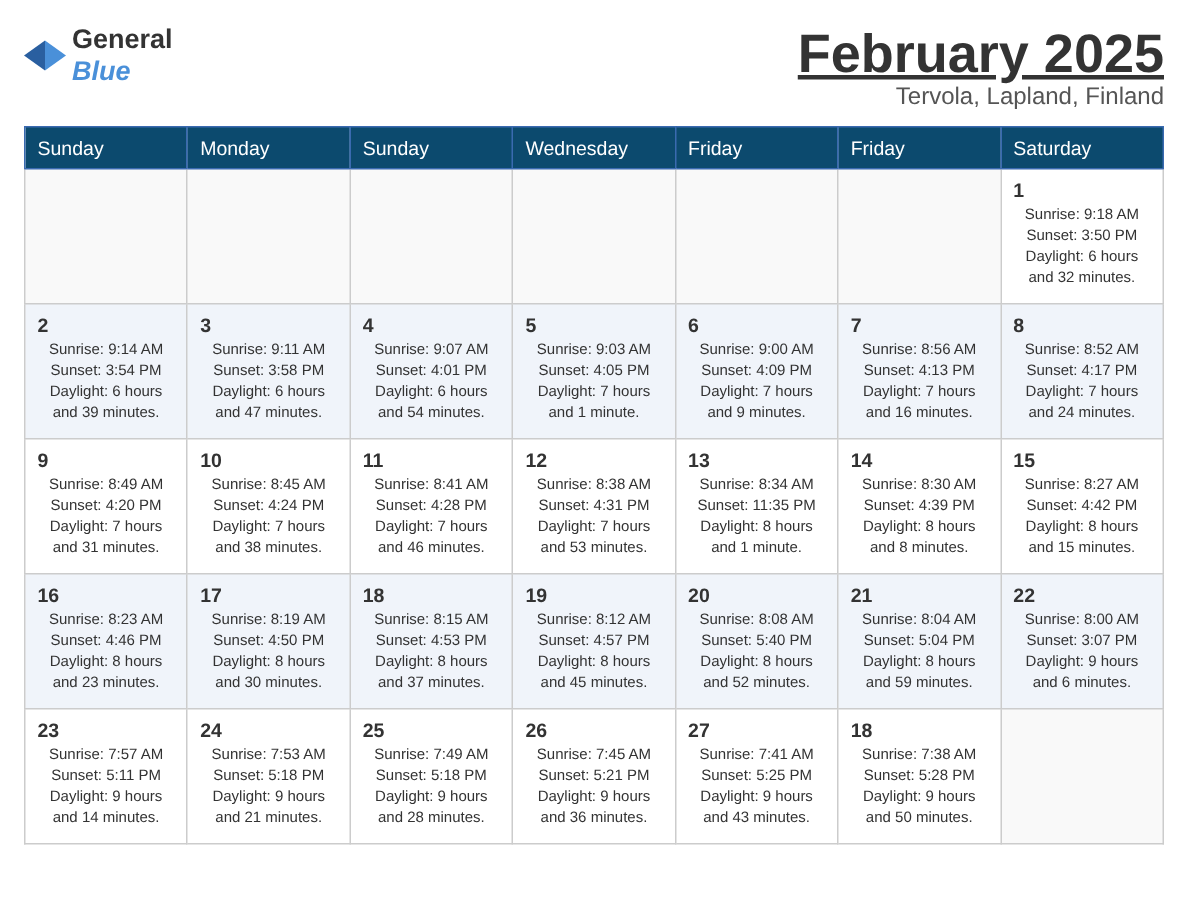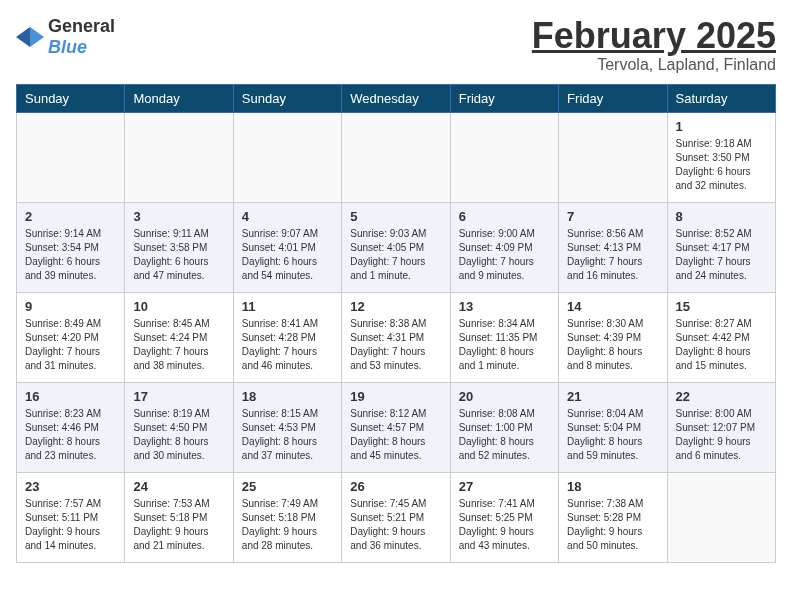--- a/index.html
+++ b/index.html
@@ -76,6 +76,7 @@
       font-size: 10px;
       color: #333;
       line-height: 1.4;
+      text-align: center;
     }
     .row-shaded td {
       background: #f0f4fa;

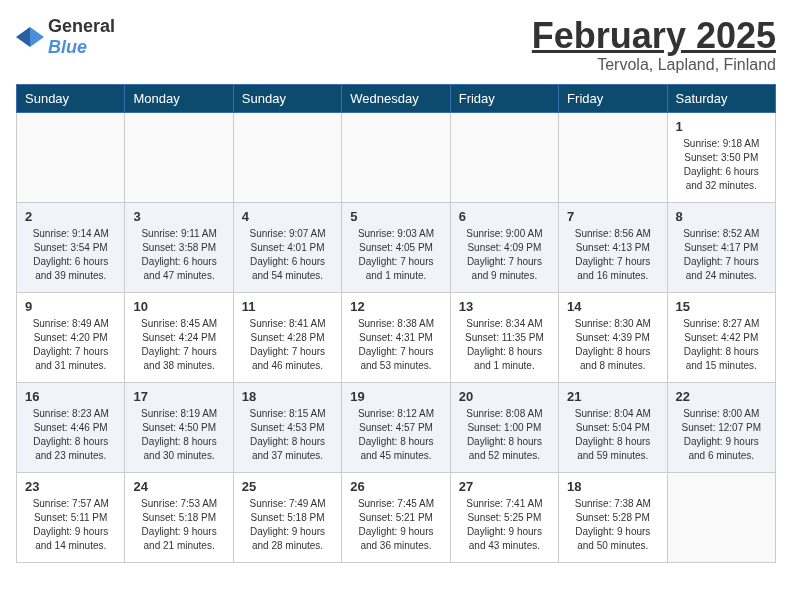--- a/index.html
+++ b/index.html
@@ -246,7 +246,7 @@
         <td>
           <span class="day-number">20</span>
           <div class="day-info">Sunrise: 8:08 AM
-Sunset: 1:00 PM
+Sunset: 5:40 PM
 Daylight: 8 hours and 52 minutes.</div>
         </td>
         <td>

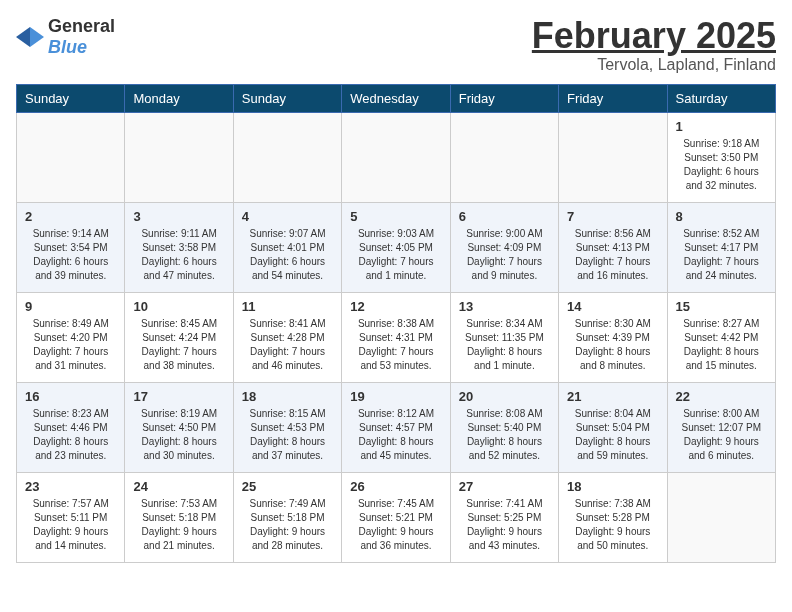--- a/index.html
+++ b/index.html
@@ -258,7 +258,7 @@
         <td>
           <span class="day-number">22</span>
           <div class="day-info">Sunrise: 8:00 AM
-Sunset: 12:07 PM
+Sunset: 3:07 PM
 Daylight: 9 hours and 6 minutes.</div>
         </td>
       </tr>

